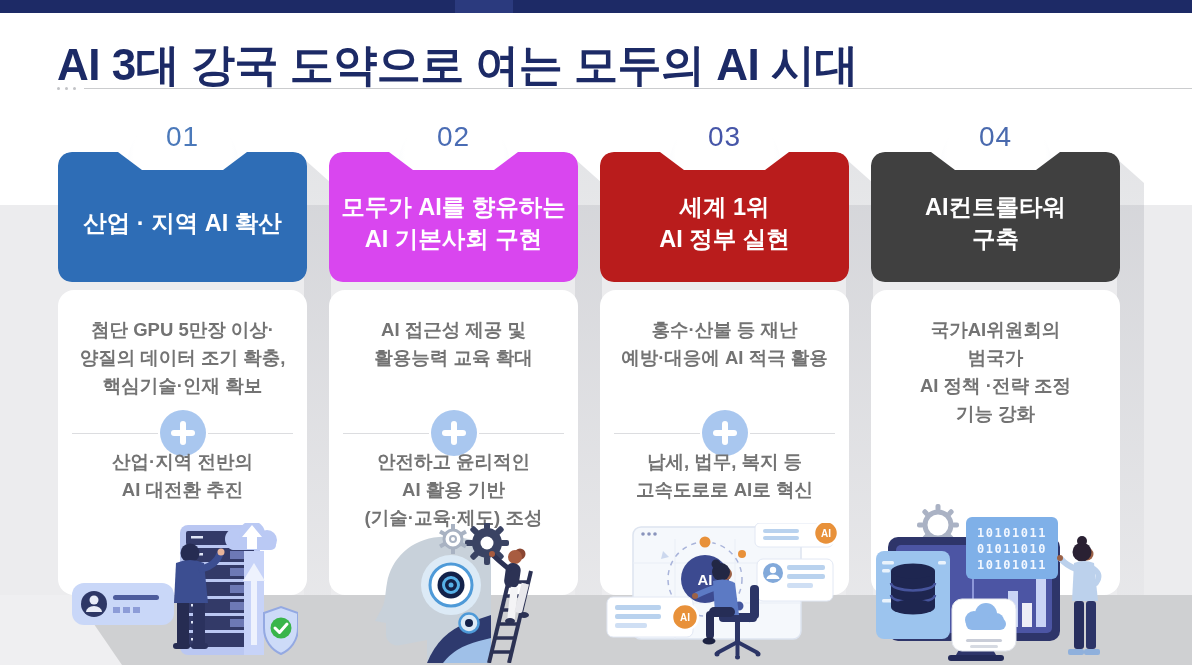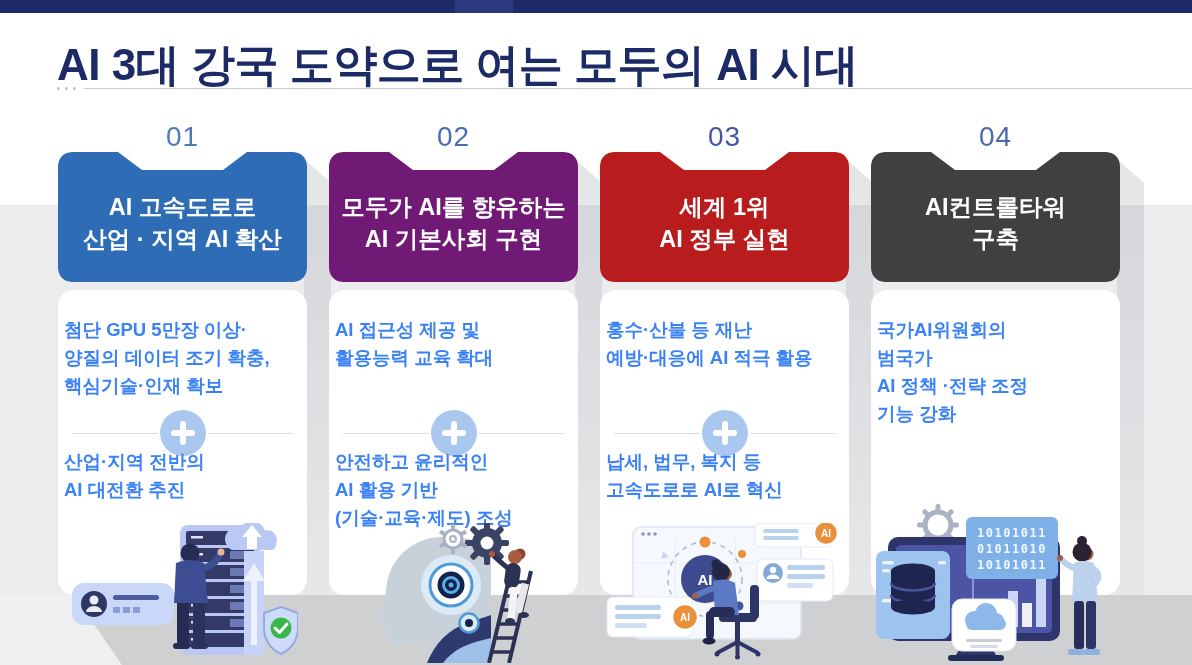--- a/index.html
+++ b/index.html
@@ -105,7 +105,6 @@
     <div class="num-circle"></div>
     <div class="num" style="color: rgb(75, 121, 186);">01</div>
     <div class="header-card" style="background: rgb(46, 109, 182);">
-      <div>AI 고속도로로</div>
       <div>산업 · 지역 AI 확산</div>
     </div>
     <div class="body-card">

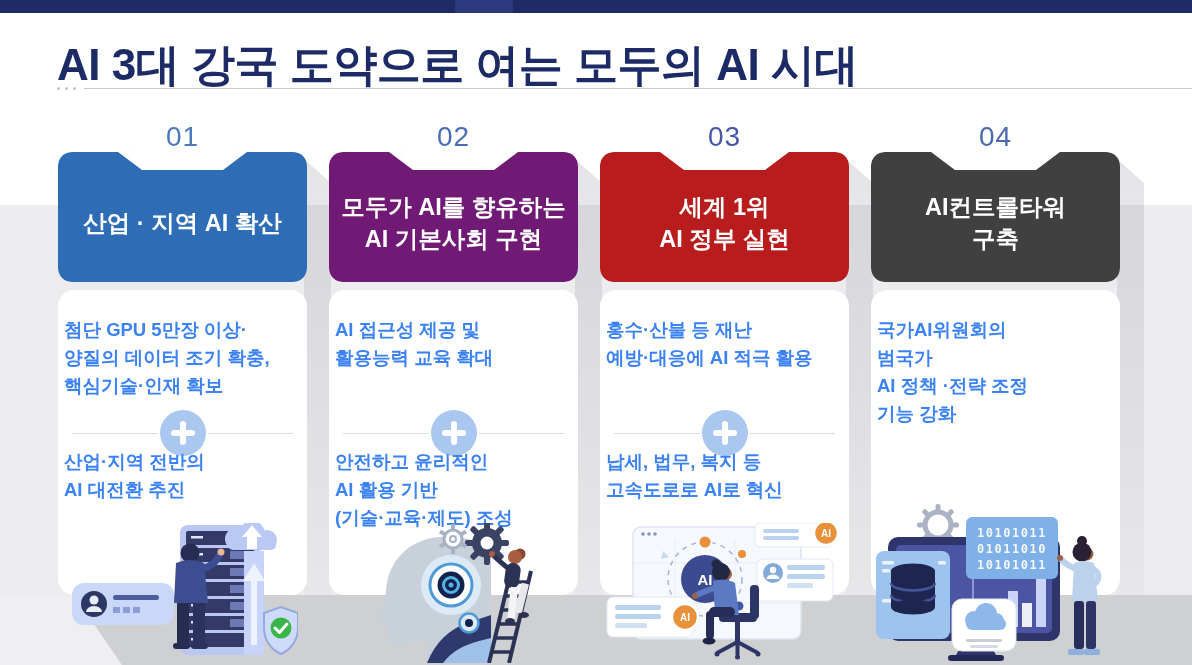--- a/index.html
+++ b/index.html
@@ -197,7 +197,7 @@
     <div class="gap-shadow"></div>
     <div class="num-circle"></div>
     <div class="num" style="color: rgb(74, 108, 180);">02</div>
-    <div class="header-card" style="background: #701a75;">
+    <div class="header-card" style="background: #d946ef;">
       <div>모두가 AI를 향유하는</div>
       <div>AI 기본사회 구현</div>
     </div>

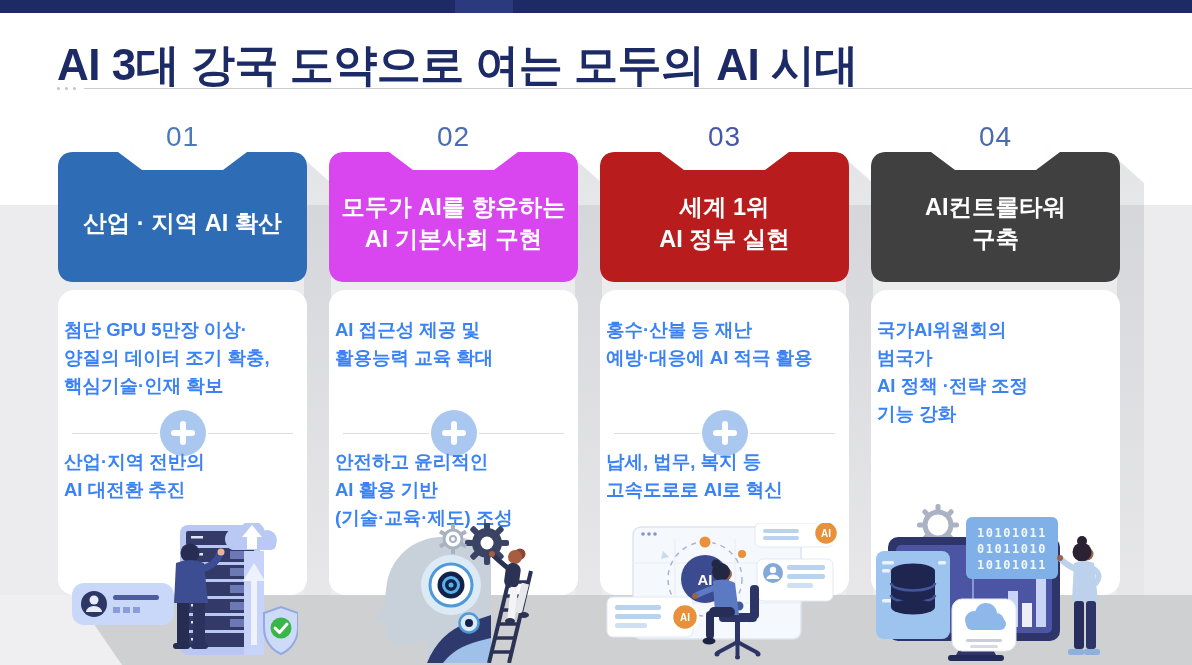--- a/index.html
+++ b/index.html
@@ -61,7 +61,7 @@
     position:absolute;left:0;top:185px;width:249px;height:305px;z-index:2;
     background:#ffffff;border-radius:16px;box-sizing:border-box;
   }
-  .body-text{padding:0 6px;font-size:18.5px;font-weight:700;color:#3b82f6;line-height:1.52;}
+  .body-text{padding:0 6px;text-align:center;font-size:18.5px;font-weight:700;color:#737373;line-height:1.52;}
   .body-top{padding-top:26px;}
   .body-bottom{position:absolute;top:158px;left:0;right:0;}
 

